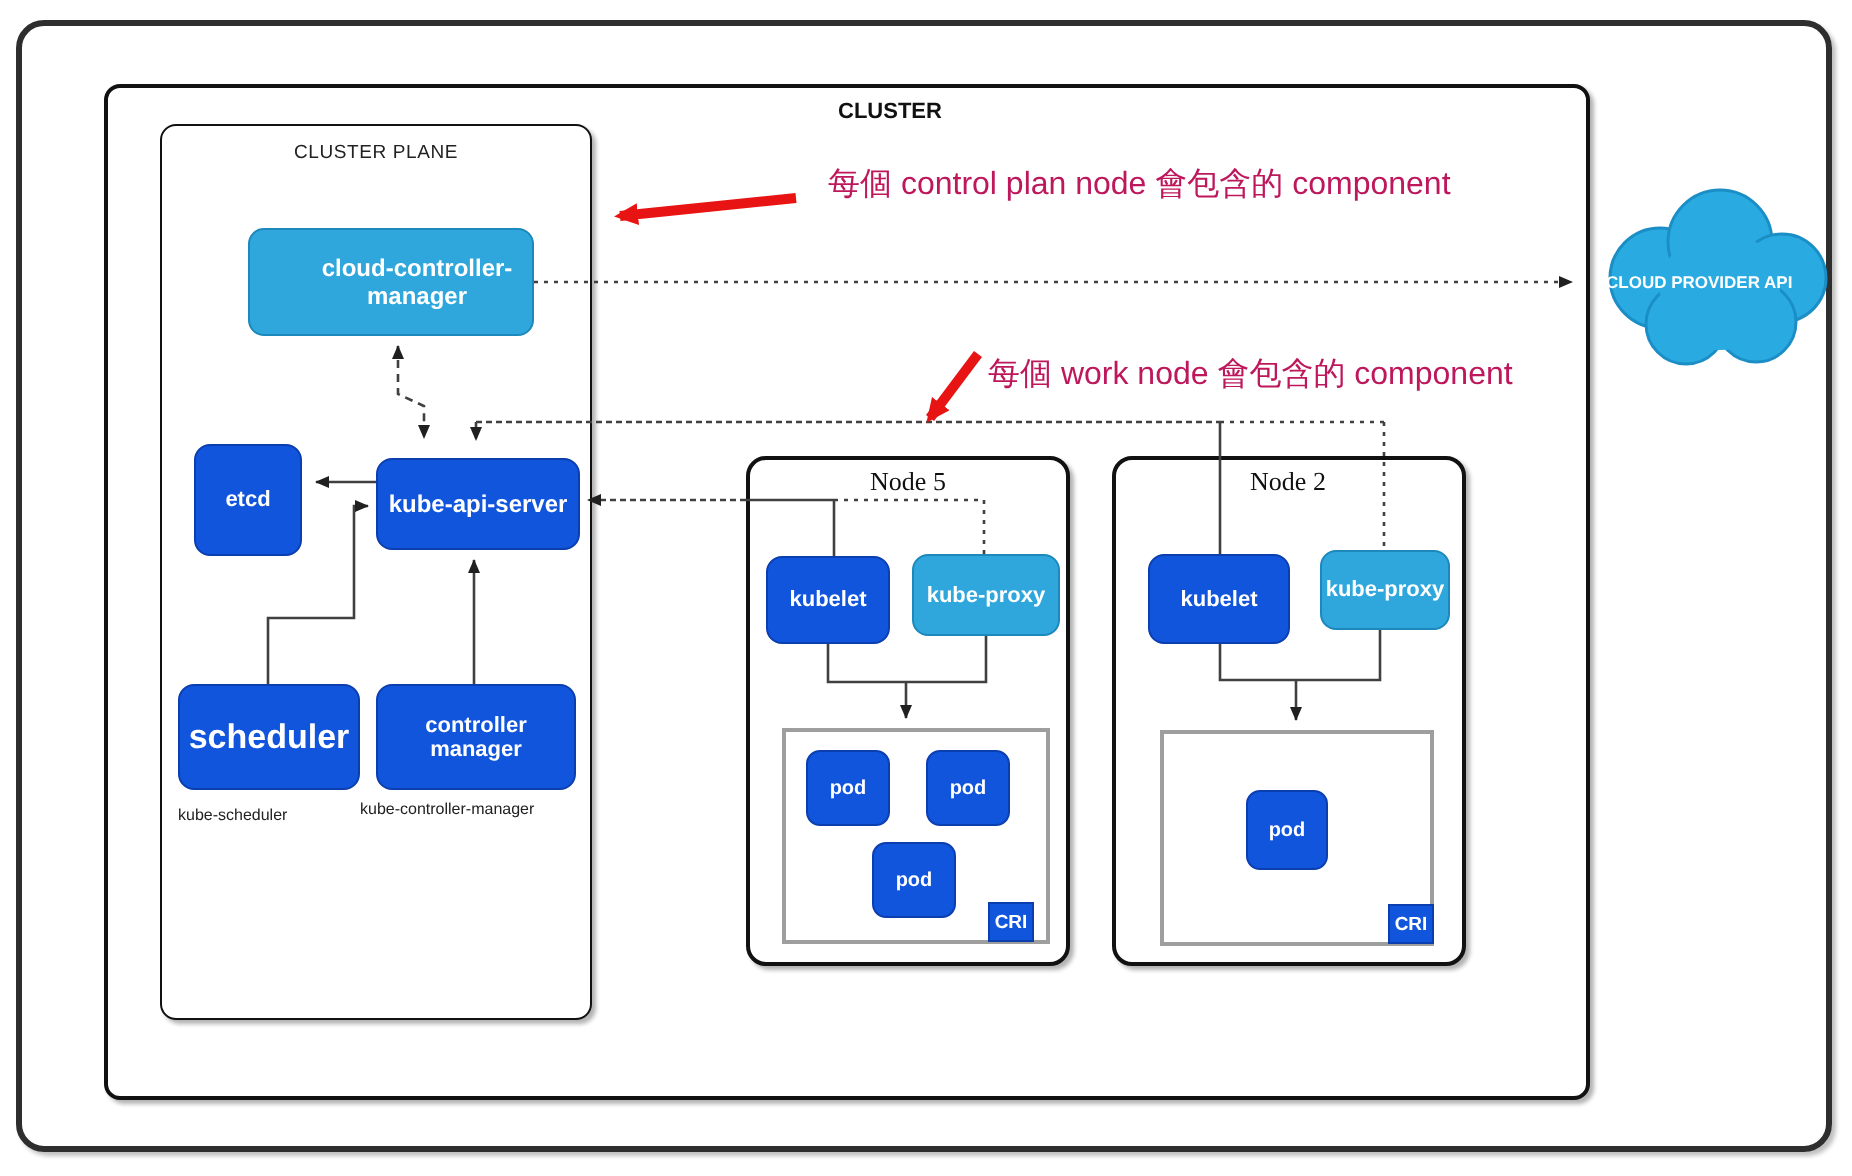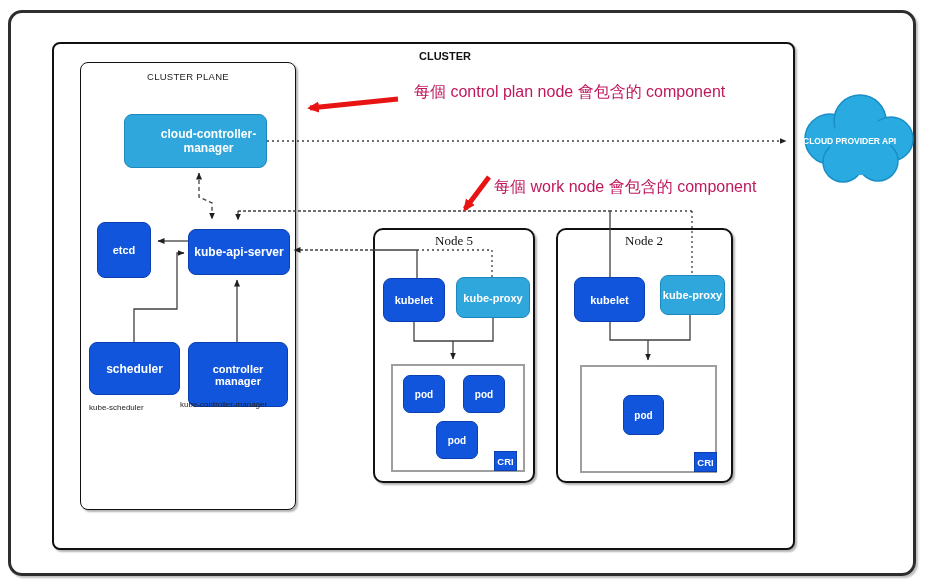--- a/index.html
+++ b/index.html
@@ -28,7 +28,7 @@
   .ccm{left:124px;top:114px;width:143px;height:54px;font-size:12px;padding-left:26px;}
   .etcd{left:97px;top:222px;width:54px;height:56px;font-size:11px;}
   .apiserver{left:188px;top:229px;width:102px;height:46px;font-size:12px;}
-  .scheduler{left:89px;top:342px;width:91px;height:53px;font-size:12px;}
+  .scheduler{left:89px;top:342px;width:91px;height:53px;font-size:17px;}
   .ctrlmgr{left:188px;top:342px;width:100px;height:65px;font-size:11px;}
   .caption{font-size:8px;color:#222;text-align:left;}
   .cap-sched{left:89px;top:403px;width:91px;}

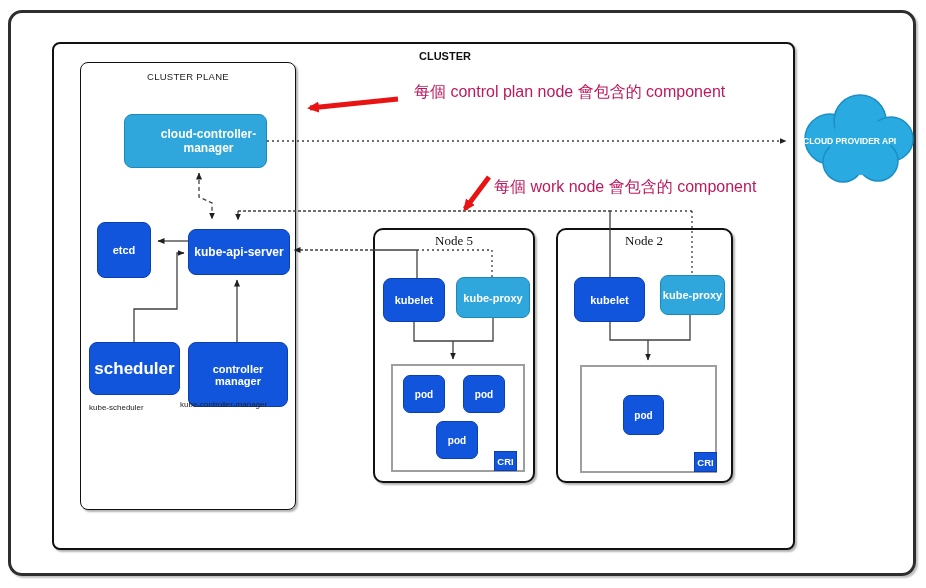--- a/index.html
+++ b/index.html
@@ -29,7 +29,7 @@
   .etcd{left:97px;top:222px;width:54px;height:56px;font-size:11px;}
   .apiserver{left:188px;top:229px;width:102px;height:46px;font-size:12px;}
   .scheduler{left:89px;top:342px;width:91px;height:53px;font-size:17px;}
-  .ctrlmgr{left:188px;top:342px;width:100px;height:65px;font-size:11px;}
+  .ctrlmgr{left:188px;top:342px;width:100px;height:53px;font-size:11px;}
   .caption{font-size:8px;color:#222;text-align:left;}
   .cap-sched{left:89px;top:403px;width:91px;}
   .cap-cm{left:180px;top:400px;width:116px;}

